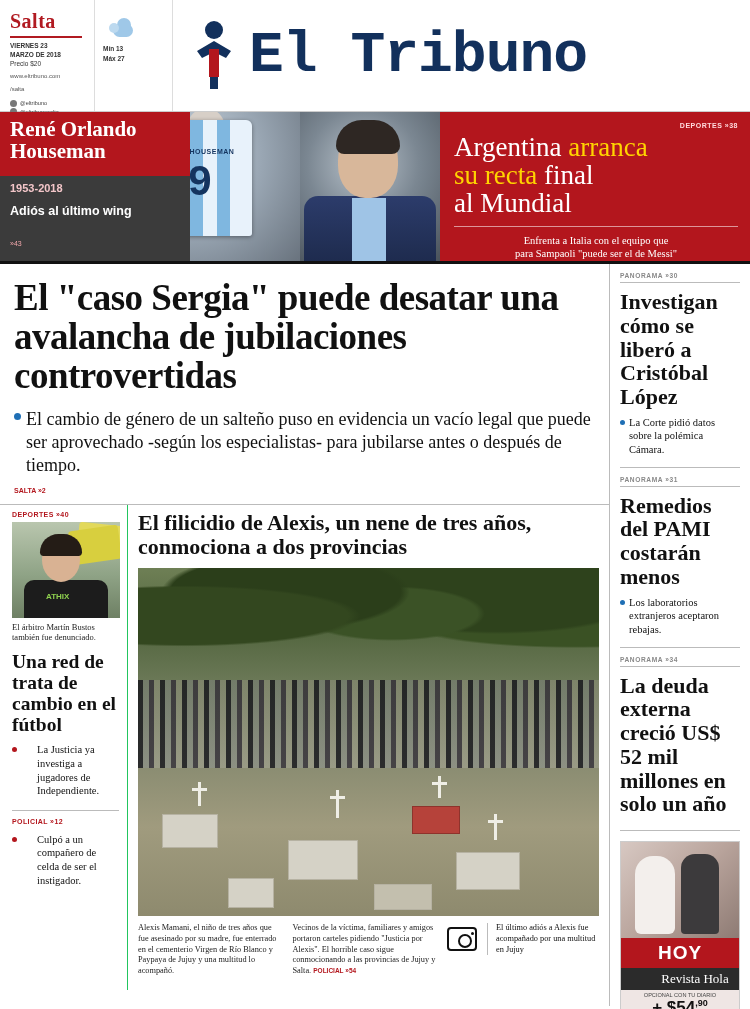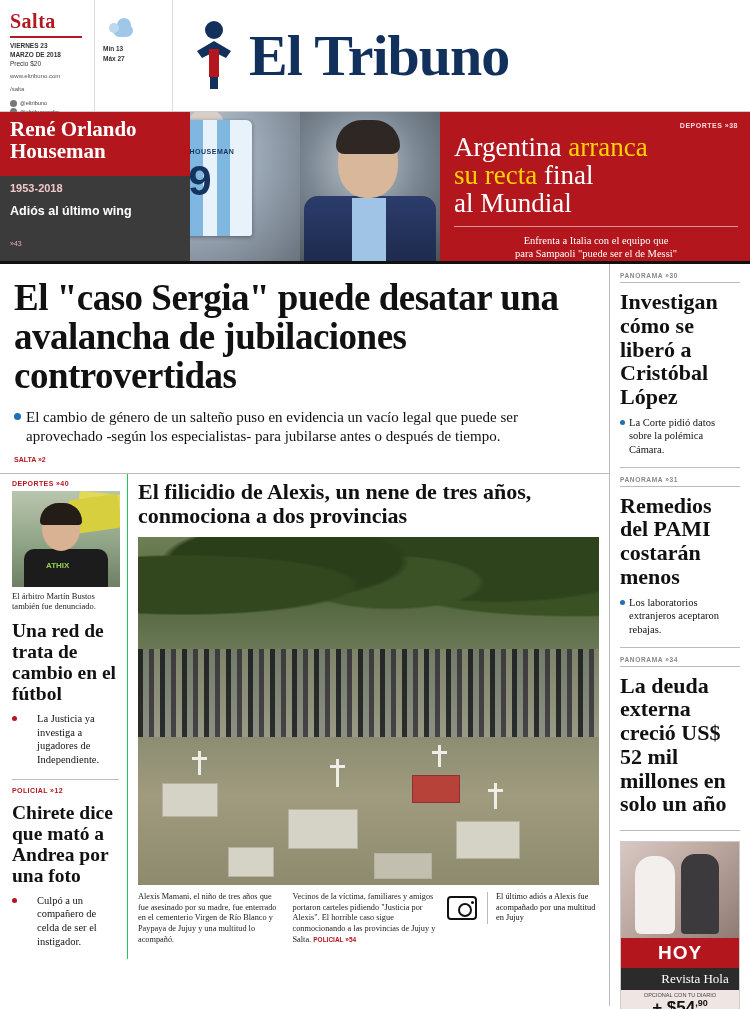--- a/index.html
+++ b/index.html
@@ -33,7 +33,7 @@
 
   .mh-logo { flex: 1; display: flex; align-items: center; padding-left: 12px; }
   .logo-mark { width: 58px; height: 74px; position: relative; flex: 0 0 auto; margin-right: 6px; }
-  .logo-title { font-family: Liberation Serif, serif; font-size: 58px; font-weight: bold; letter-spacing: -1px; color: #12305c; line-height: 1; }
+  .logo-title { font-family: Liberation Mono, monospace; font-size: 58px; font-weight: bold; letter-spacing: -1px; color: #12305c; line-height: 1; }
 
   
   .strip { display: flex; height: 152px; border-bottom: 3px solid #111; }

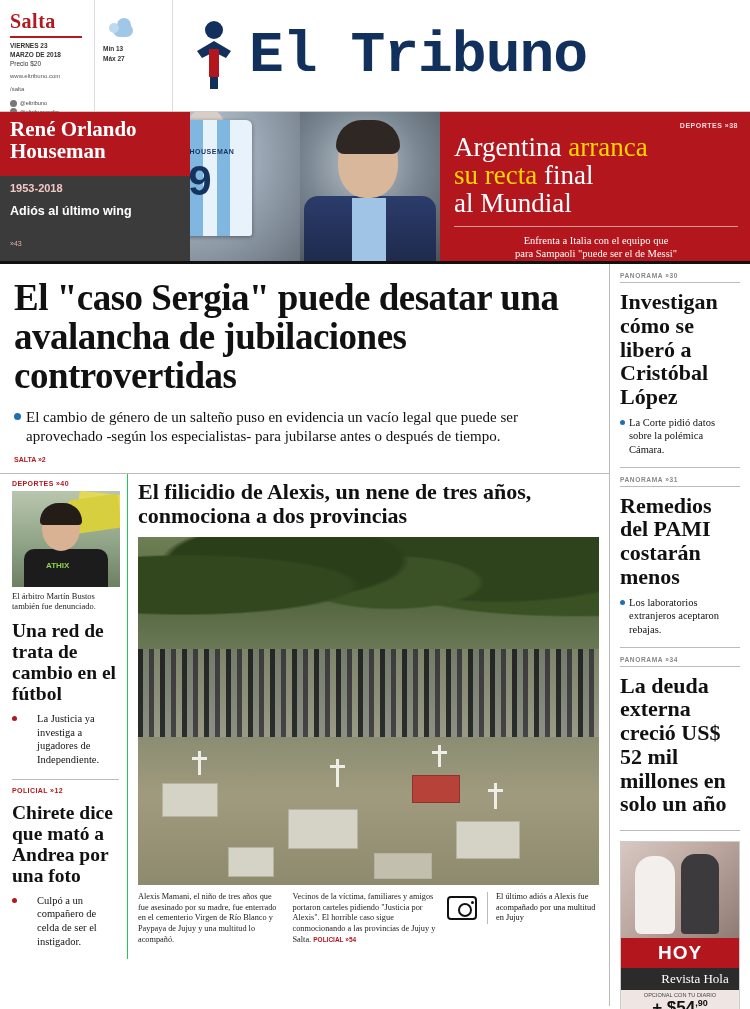--- a/index.html
+++ b/index.html
@@ -77,7 +77,7 @@
   .lead h1 { font-family: "Liberation Serif", serif; font-size: 37px; font-weight: bold; line-height: 1.06; letter-spacing: -.5px; }
   .lead-bullet { display: flex; gap: 5px; margin-top: 12px; }
   .bdot { width: 7px; height: 7px; border-radius: 50%; background: #1f6fb5; flex: 0 0 auto; margin-top: 5px; }
-  .lead-bullet p { font-family: "Liberation Serif", serif; font-size: 15px; line-height: 1.3; }
+  .lead-bullet p { font-family: "Liberation Serif", serif; font-size: 18px; line-height: 1.3; }
   .lead-page { font-family: "Liberation Sans", sans-serif; font-size: 7px; font-weight: bold; color: #b3161d; margin: 9px 0 2px 0; }
 
   .lower { display: flex; height: 485px; }

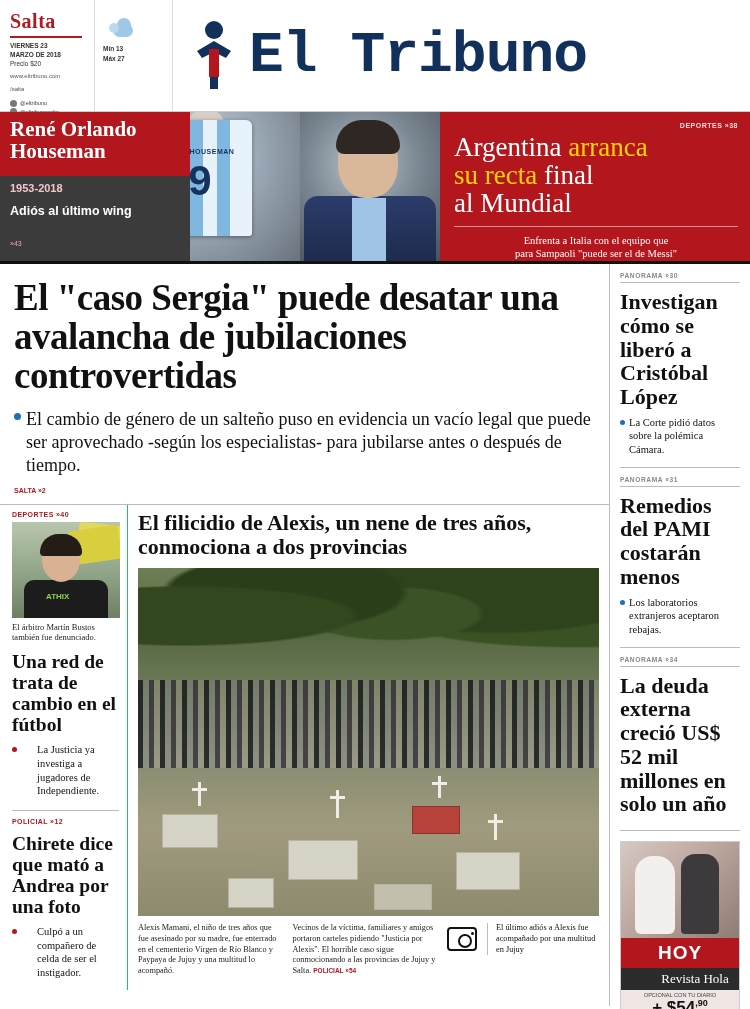--- a/index.html
+++ b/index.html
@@ -276,7 +276,6 @@
           </div>
           <div class="hr-thin"></div>
           <div class="kicker-red">POLICIAL »12</div>
-          <h2>Chirete dice que mató a Andrea por una foto</h2>
           <div class="mini-bullet">
             <span class="bdot"></span>
             <p>Culpó a un compañero de celda de ser el instigador.</p>

